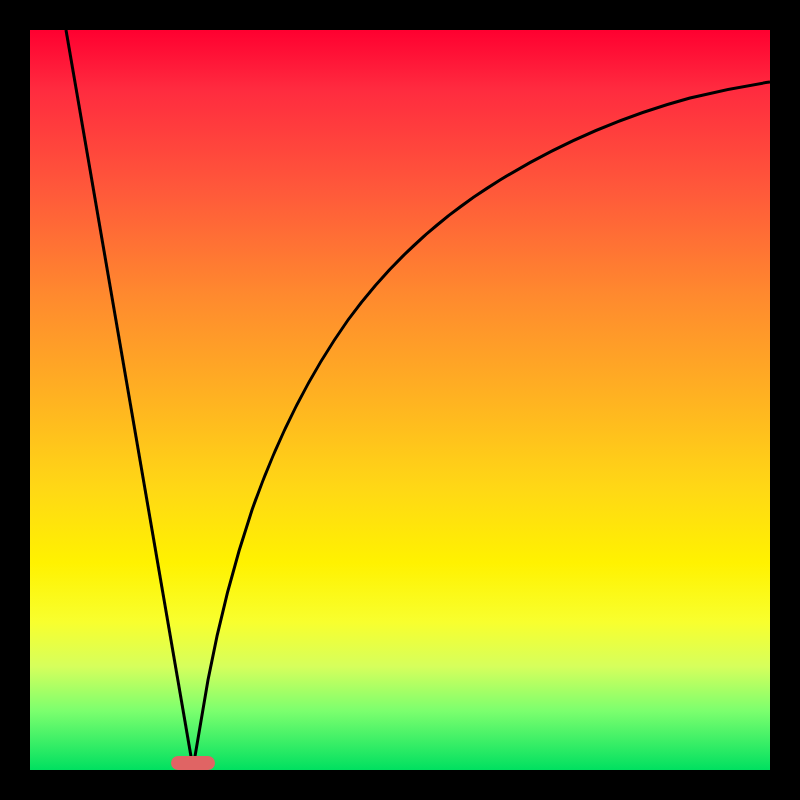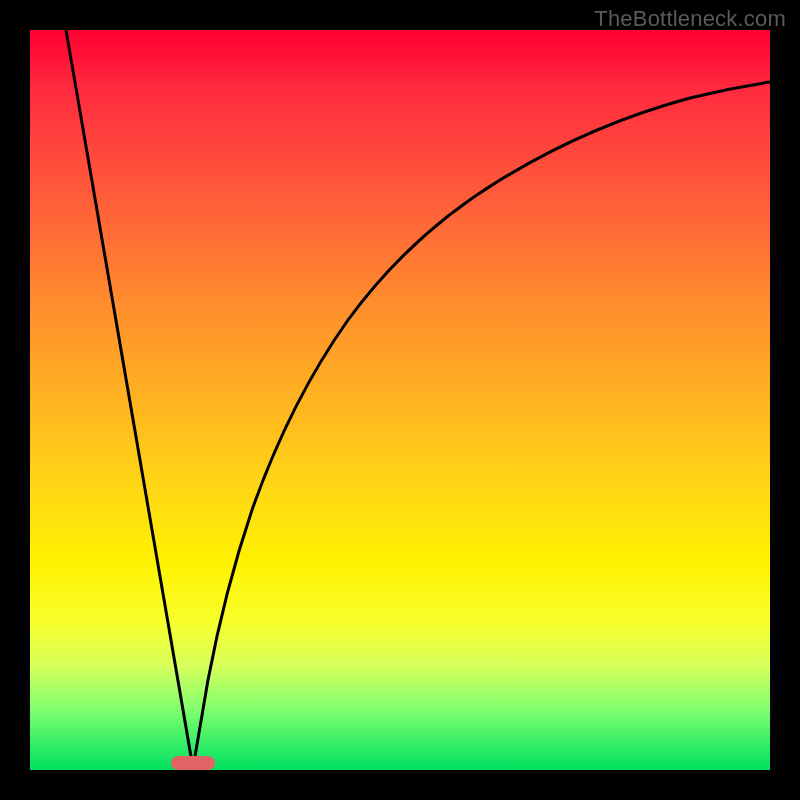--- a/index.html
+++ b/index.html
@@ -91,7 +91,6 @@
 
   </div>
 
-  <div class="watermark">TheBottleneck.com</div>
 
 </div>
 

